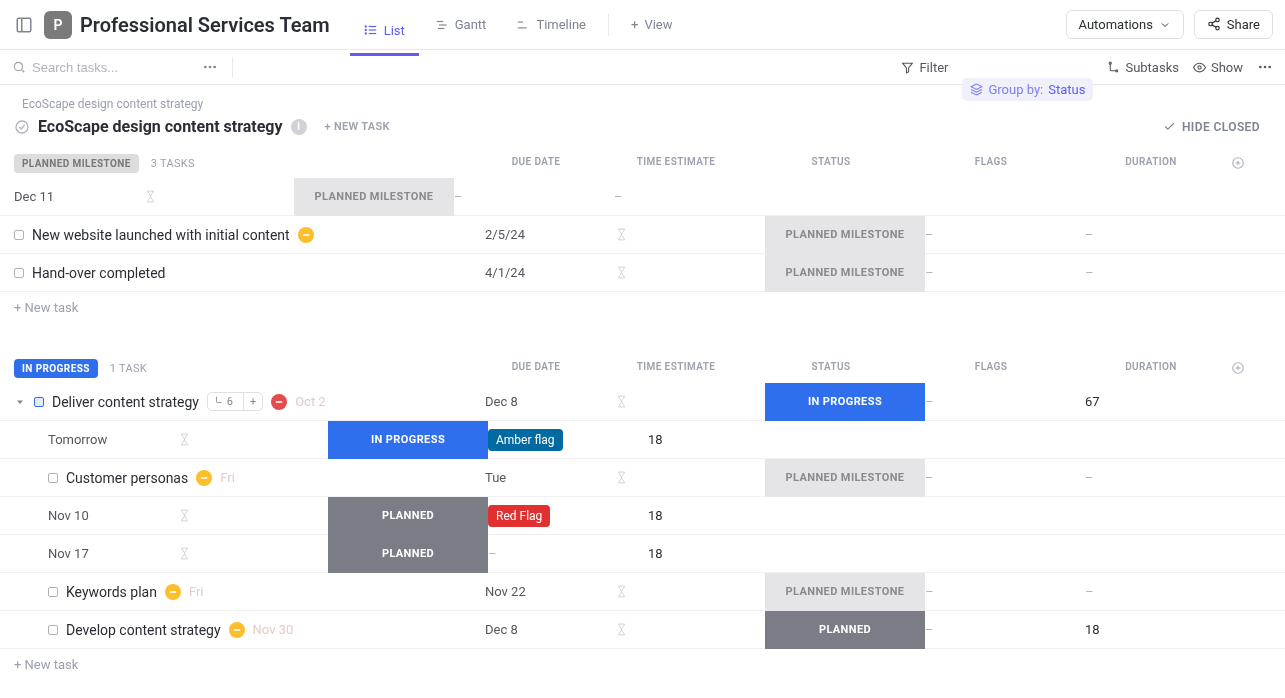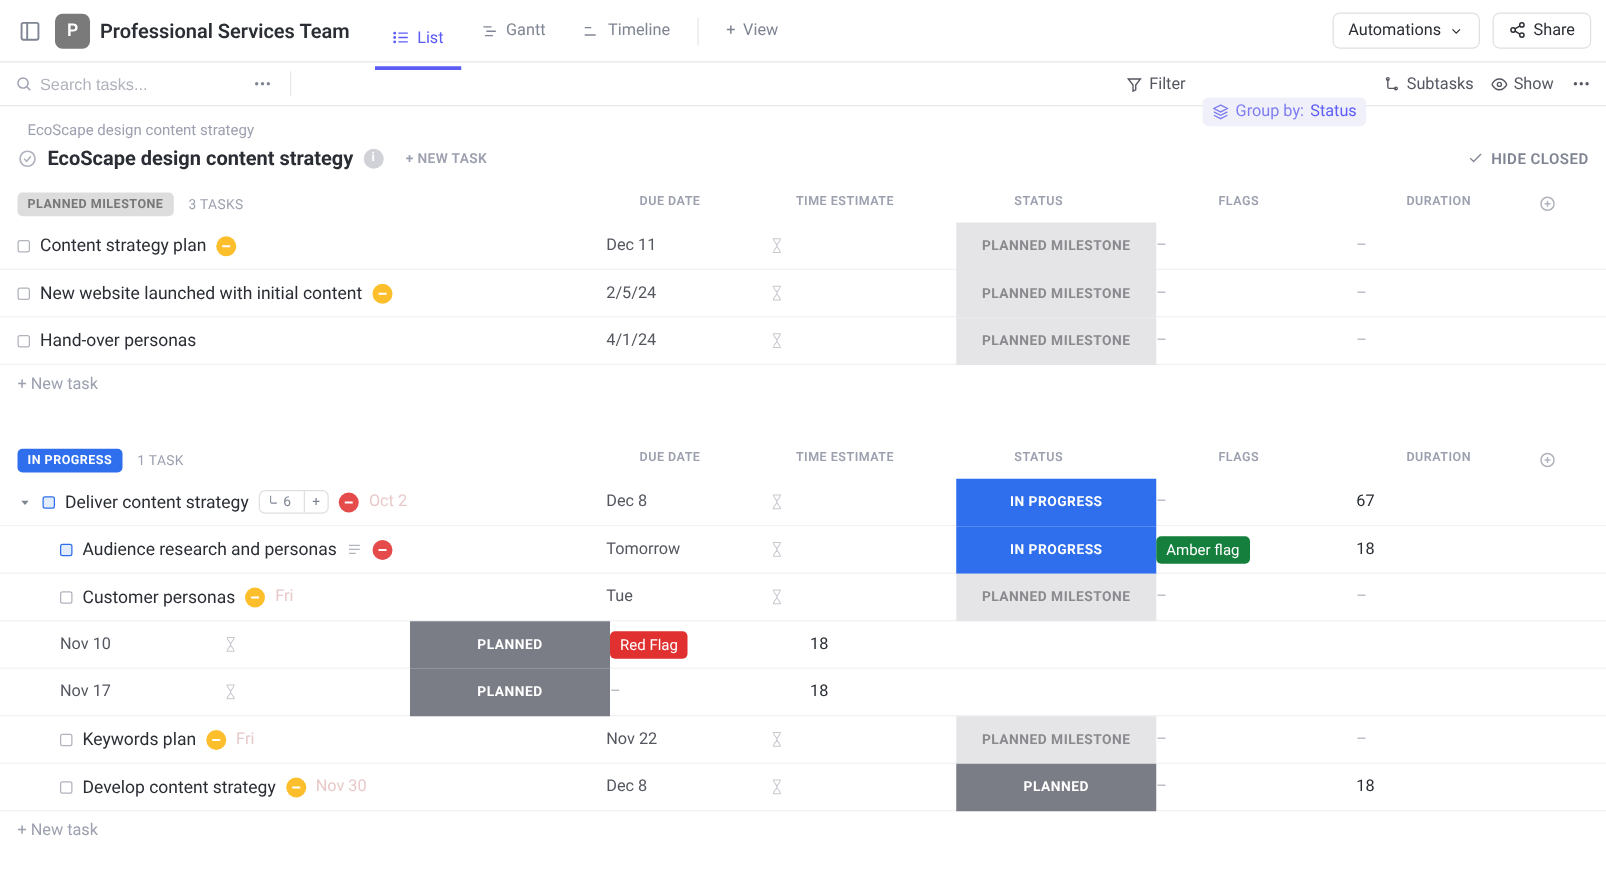--- a/index.html
+++ b/index.html
@@ -10,7 +10,7 @@
     .topbar-left { display: flex; align-items: center; gap: 8px; }
     .sidebar-toggle { width: 24px; height: 24px; display: flex; align-items: center; justify-content: center; color: #7e8492; cursor: pointer; }
     .workspace-icon { width: 28px; height: 28px; border-radius: 6px; background: #7a7a7a; color: #fff; display: flex; align-items: center; justify-content: center; font-weight: 600; font-size: 14px; }
-    .workspace-title { font-size: 16px; font-weight: 600; }
+    .workspace-title { font-size: 20px; font-weight: 600; }
     .view-tabs { display: flex; align-items: center; gap: 2px; margin-left: 20px; }
     .view-tab { display: flex; align-items: center; gap: 6px; padding: 8px 14px; color: #7e8492; cursor: pointer; }
     .view-tab.active { color: #5d5df6; }

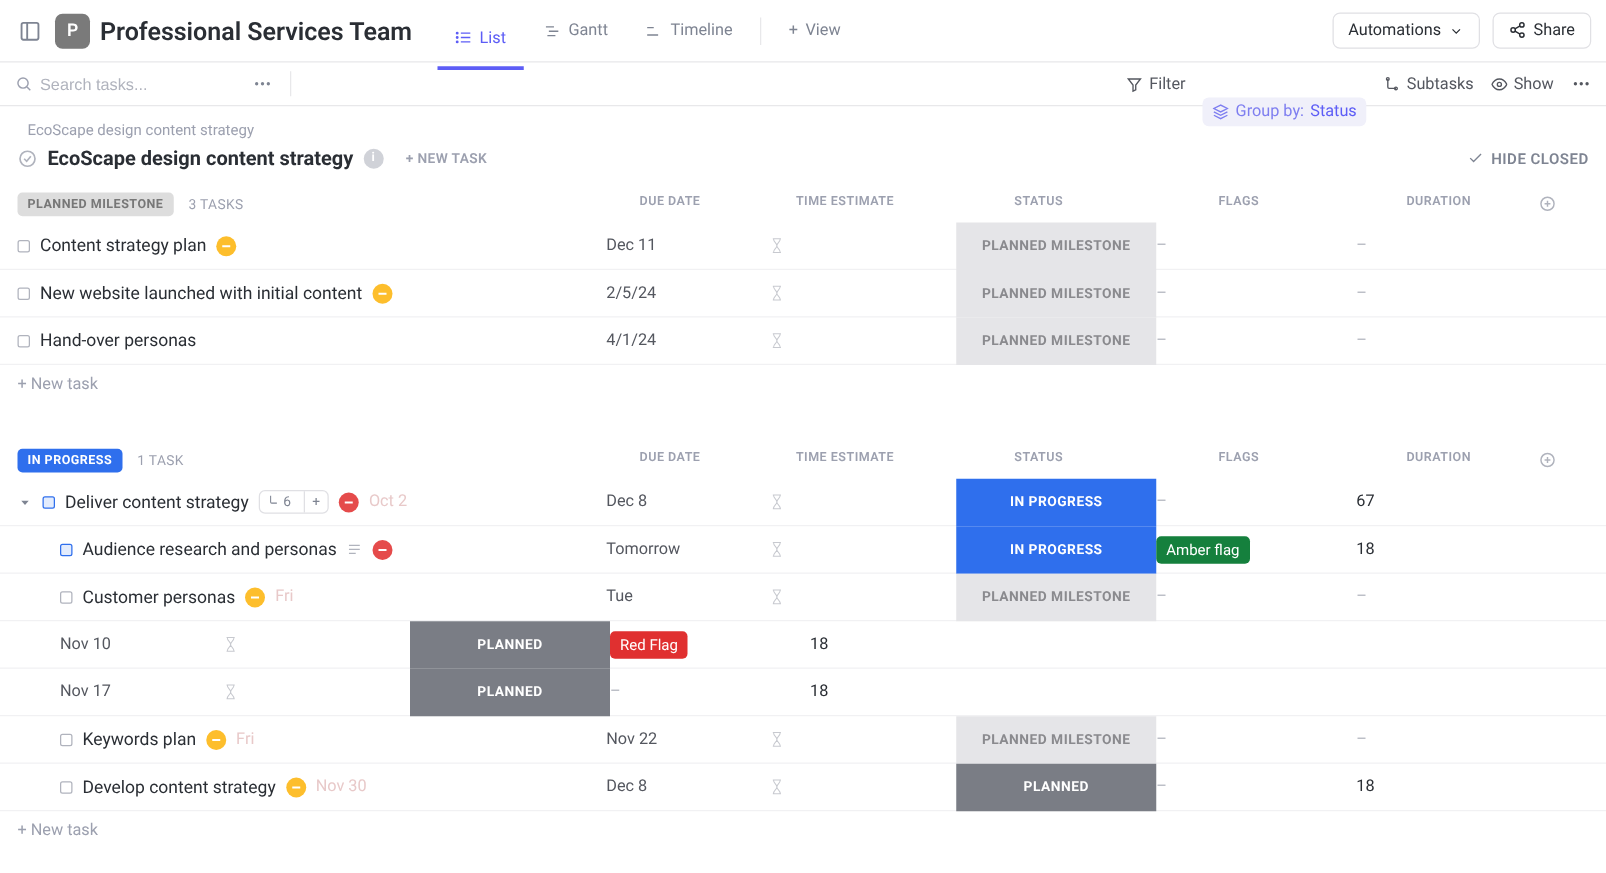--- a/index.html
+++ b/index.html
@@ -36,7 +36,7 @@
     .groupby-value { color: #5d5df6; }
     
     
-    .bc-area { padding: 12px 14px 12px 14px; }
+    .bc-area { padding: 12px 25px 12px 14px; }
     .breadcrumb { font-size: 12px; color: #9ca0af; margin-left: 8px; margin-bottom: 6px; }
     .title-row { display: flex; align-items: center; gap: 8px; }
     .circle-chk { width: 16px; height: 16px; color: #b0b3bd; }

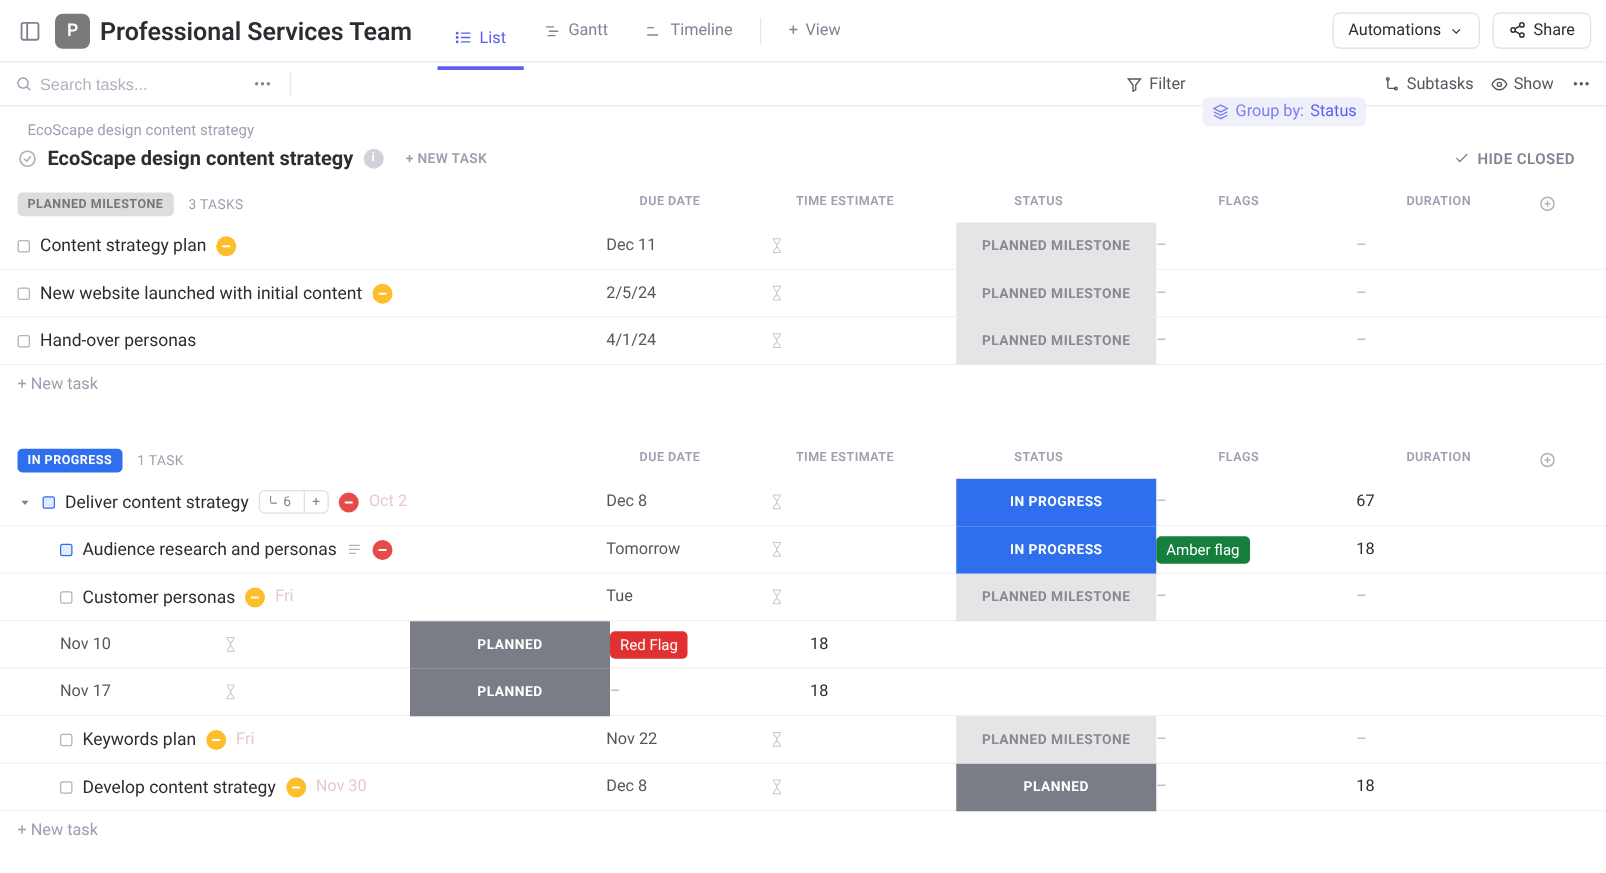--- a/index.html
+++ b/index.html
@@ -260,15 +260,6 @@
     </div>
       </div>
       <div class="row">
-        <div class="row-left">
-          <div class="sq"></div>
-          <span class="task-name">Content strategy plan</span>
-          <span class="pill yellow">
-            <svg viewBox="0 0 10 10">
-              <rect x="1" y="4" width="8" height="2" fill="currentColor"></rect>
-            </svg>
-          </span>
-        </div>
         <div class="cell c-due">Dec 11</div>
         <div class="cell c-est">
           <svg width="13" height="13" viewBox="0 0 24 24" fill="none" stroke="currentColor" stroke-width="1.5">

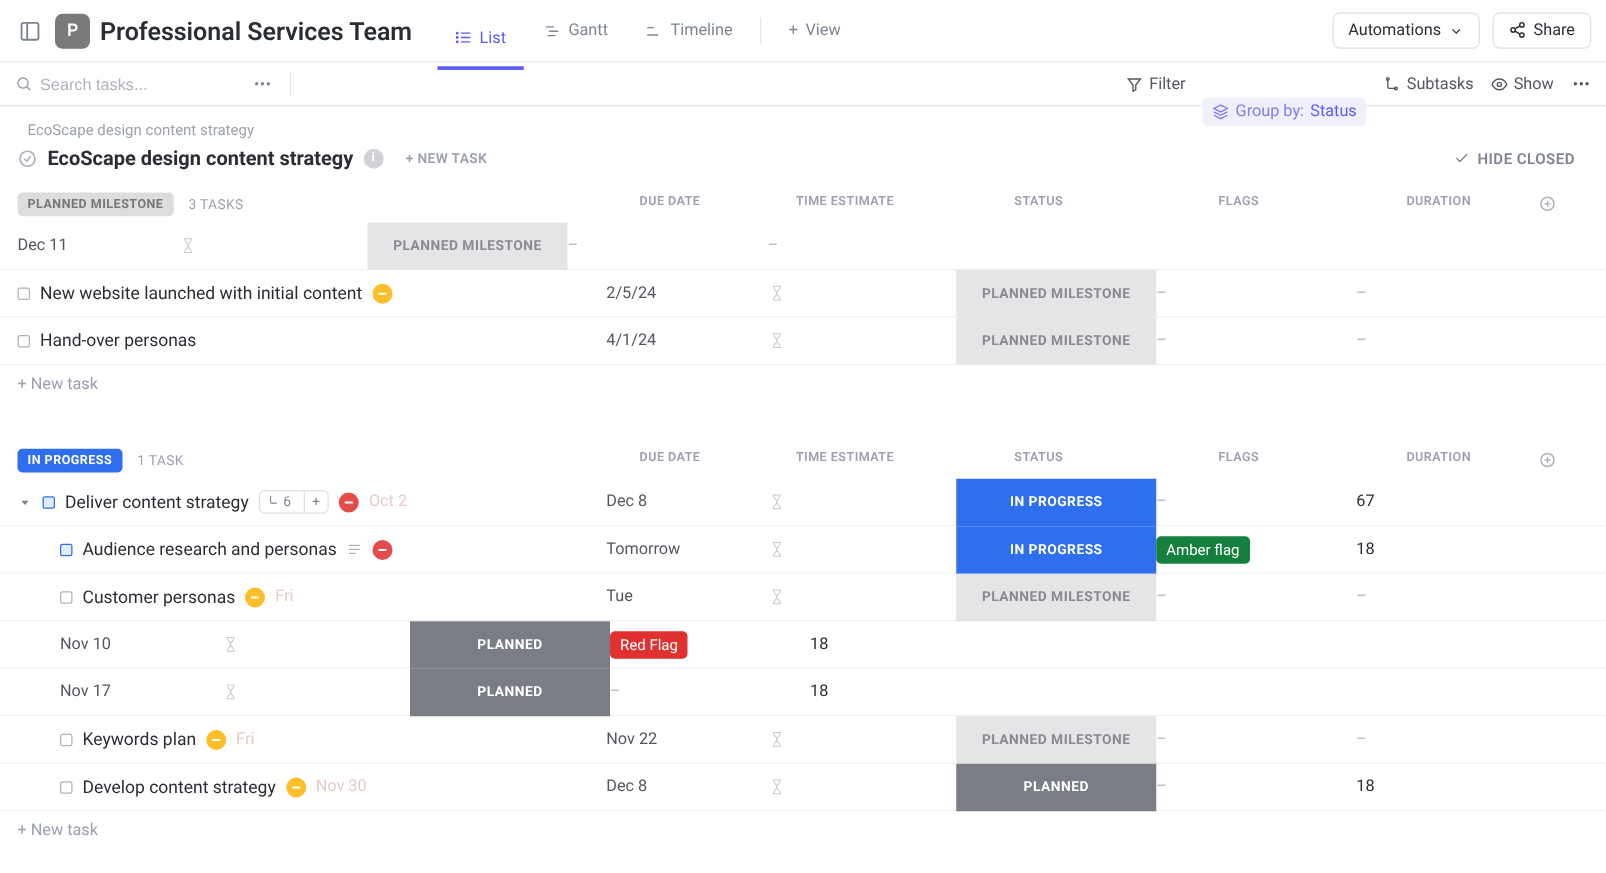--- a/index.html
+++ b/index.html
@@ -299,7 +299,7 @@
       <div class="row">
         <div class="row-left">
           <div class="sq"></div>
-          <span class="task-name">Hand-over personas</span>
+          <span class="task-name">Hand-over completed</span>
         </div>
         <div class="cell c-due">4/1/24</div>
         <div class="cell c-est">

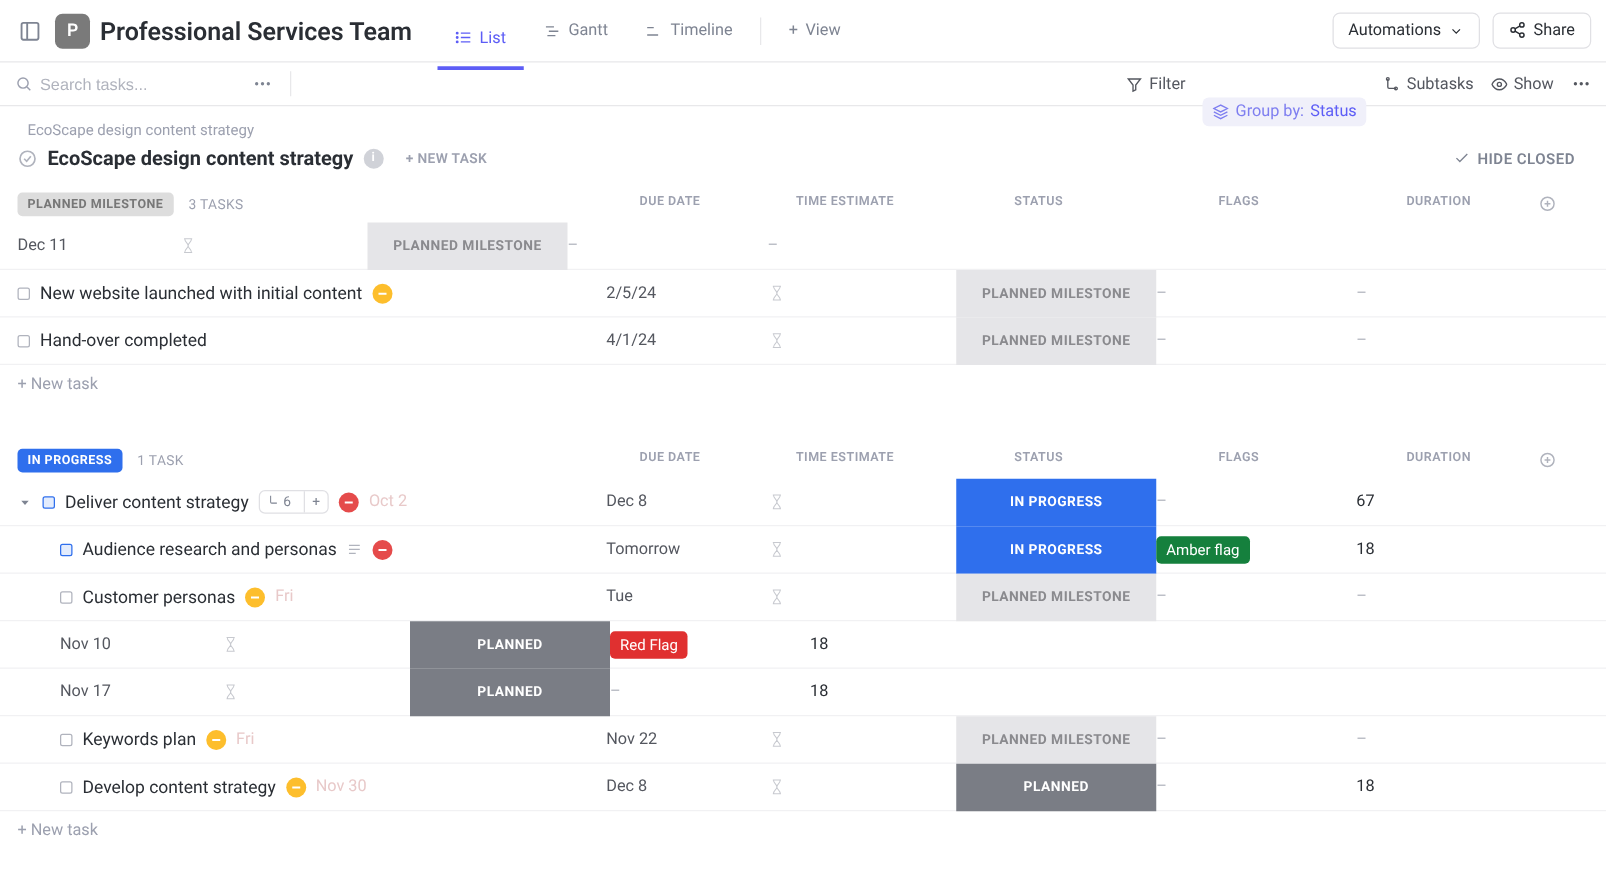--- a/index.html
+++ b/index.html
@@ -369,22 +369,6 @@
         <div class="cell c-add"></div>
       </div>
       <div class="row sub">
-        <div class="row-left">
-          <div class="sq blue"></div>
-          <span class="task-name">Audience research and personas</span>
-          <span class="desc-ic">
-            <svg width="13" height="13" viewBox="0 0 24 24" fill="none" stroke="currentColor" stroke-width="2">
-              <line x1="4" y1="6" x2="20" y2="6"></line>
-              <line x1="4" y1="12" x2="20" y2="12"></line>
-              <line x1="4" y1="18" x2="14" y2="18"></line>
-            </svg>
-          </span>
-          <span class="pill red">
-            <svg viewBox="0 0 10 10">
-              <rect x="1" y="4" width="8" height="2" fill="currentColor"></rect>
-            </svg>
-          </span>
-        </div>
         <div class="cell c-due">Tomorrow</div>
         <div class="cell c-est">
           <svg width="13" height="13" viewBox="0 0 24 24" fill="none" stroke="currentColor" stroke-width="1.5">

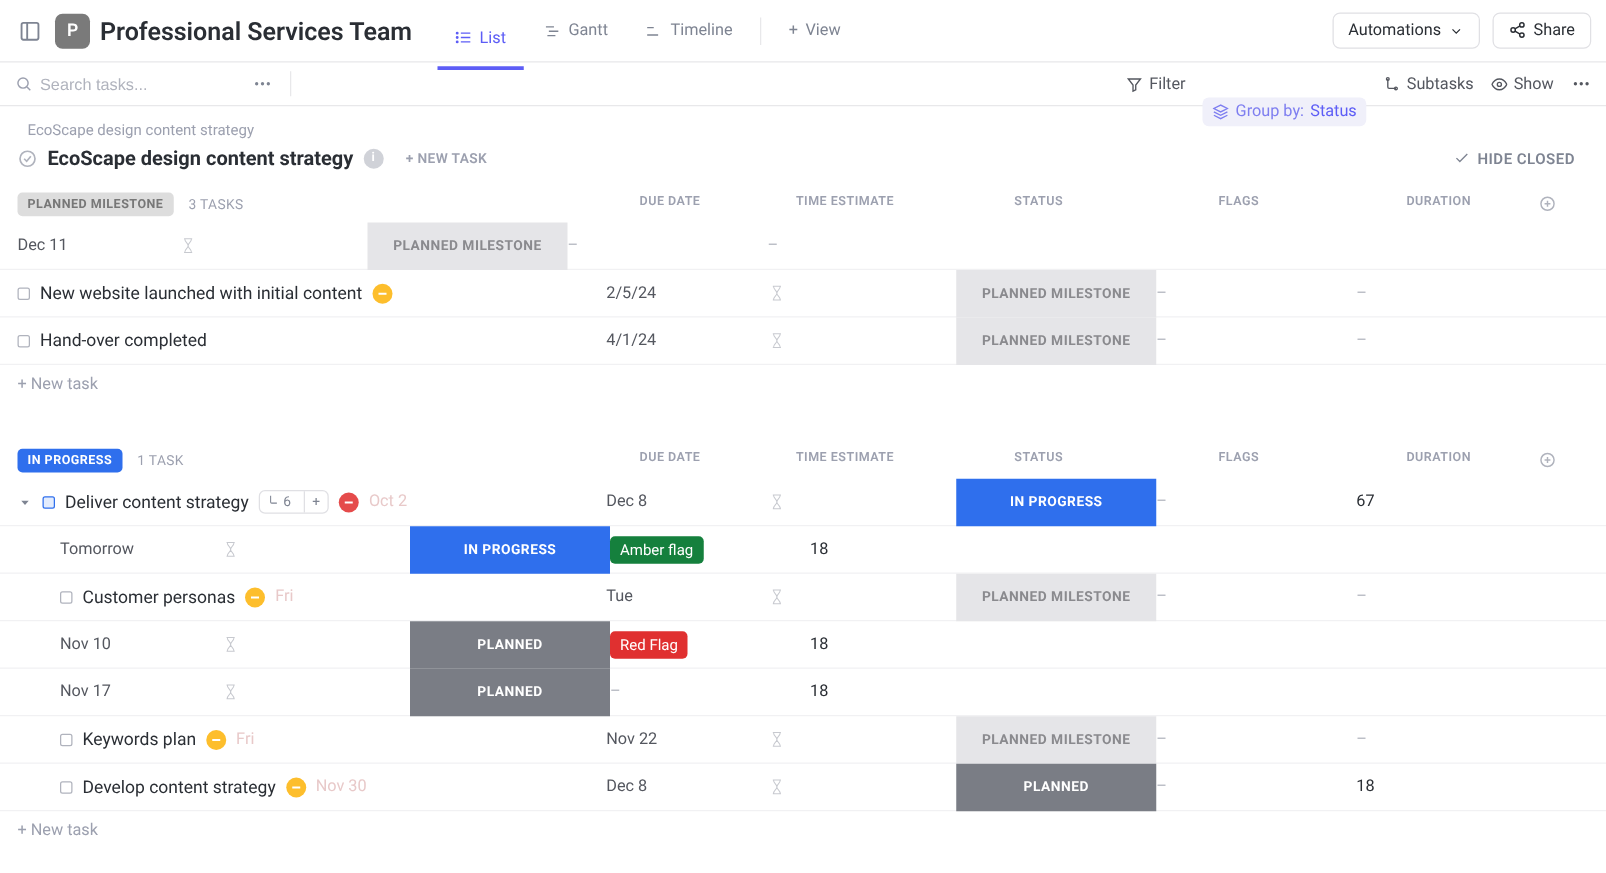--- a/index.html
+++ b/index.html
@@ -86,7 +86,7 @@
     .st-inprogress { background: #2f6fed; color: #fff; }
     .st-planned { background: #7a7d85; color: #fff; }
     .flag-badge { display: inline-block; padding: 4px 8px; border-radius: 4px; color: #fff; font-size: 12px; }
-    .flag-amber { background: #15803d; }
+    .flag-amber { background: #0369a1; }
     .flag-red { background: #e03030; }
     .dash { color: #b0b3bd; }
     

